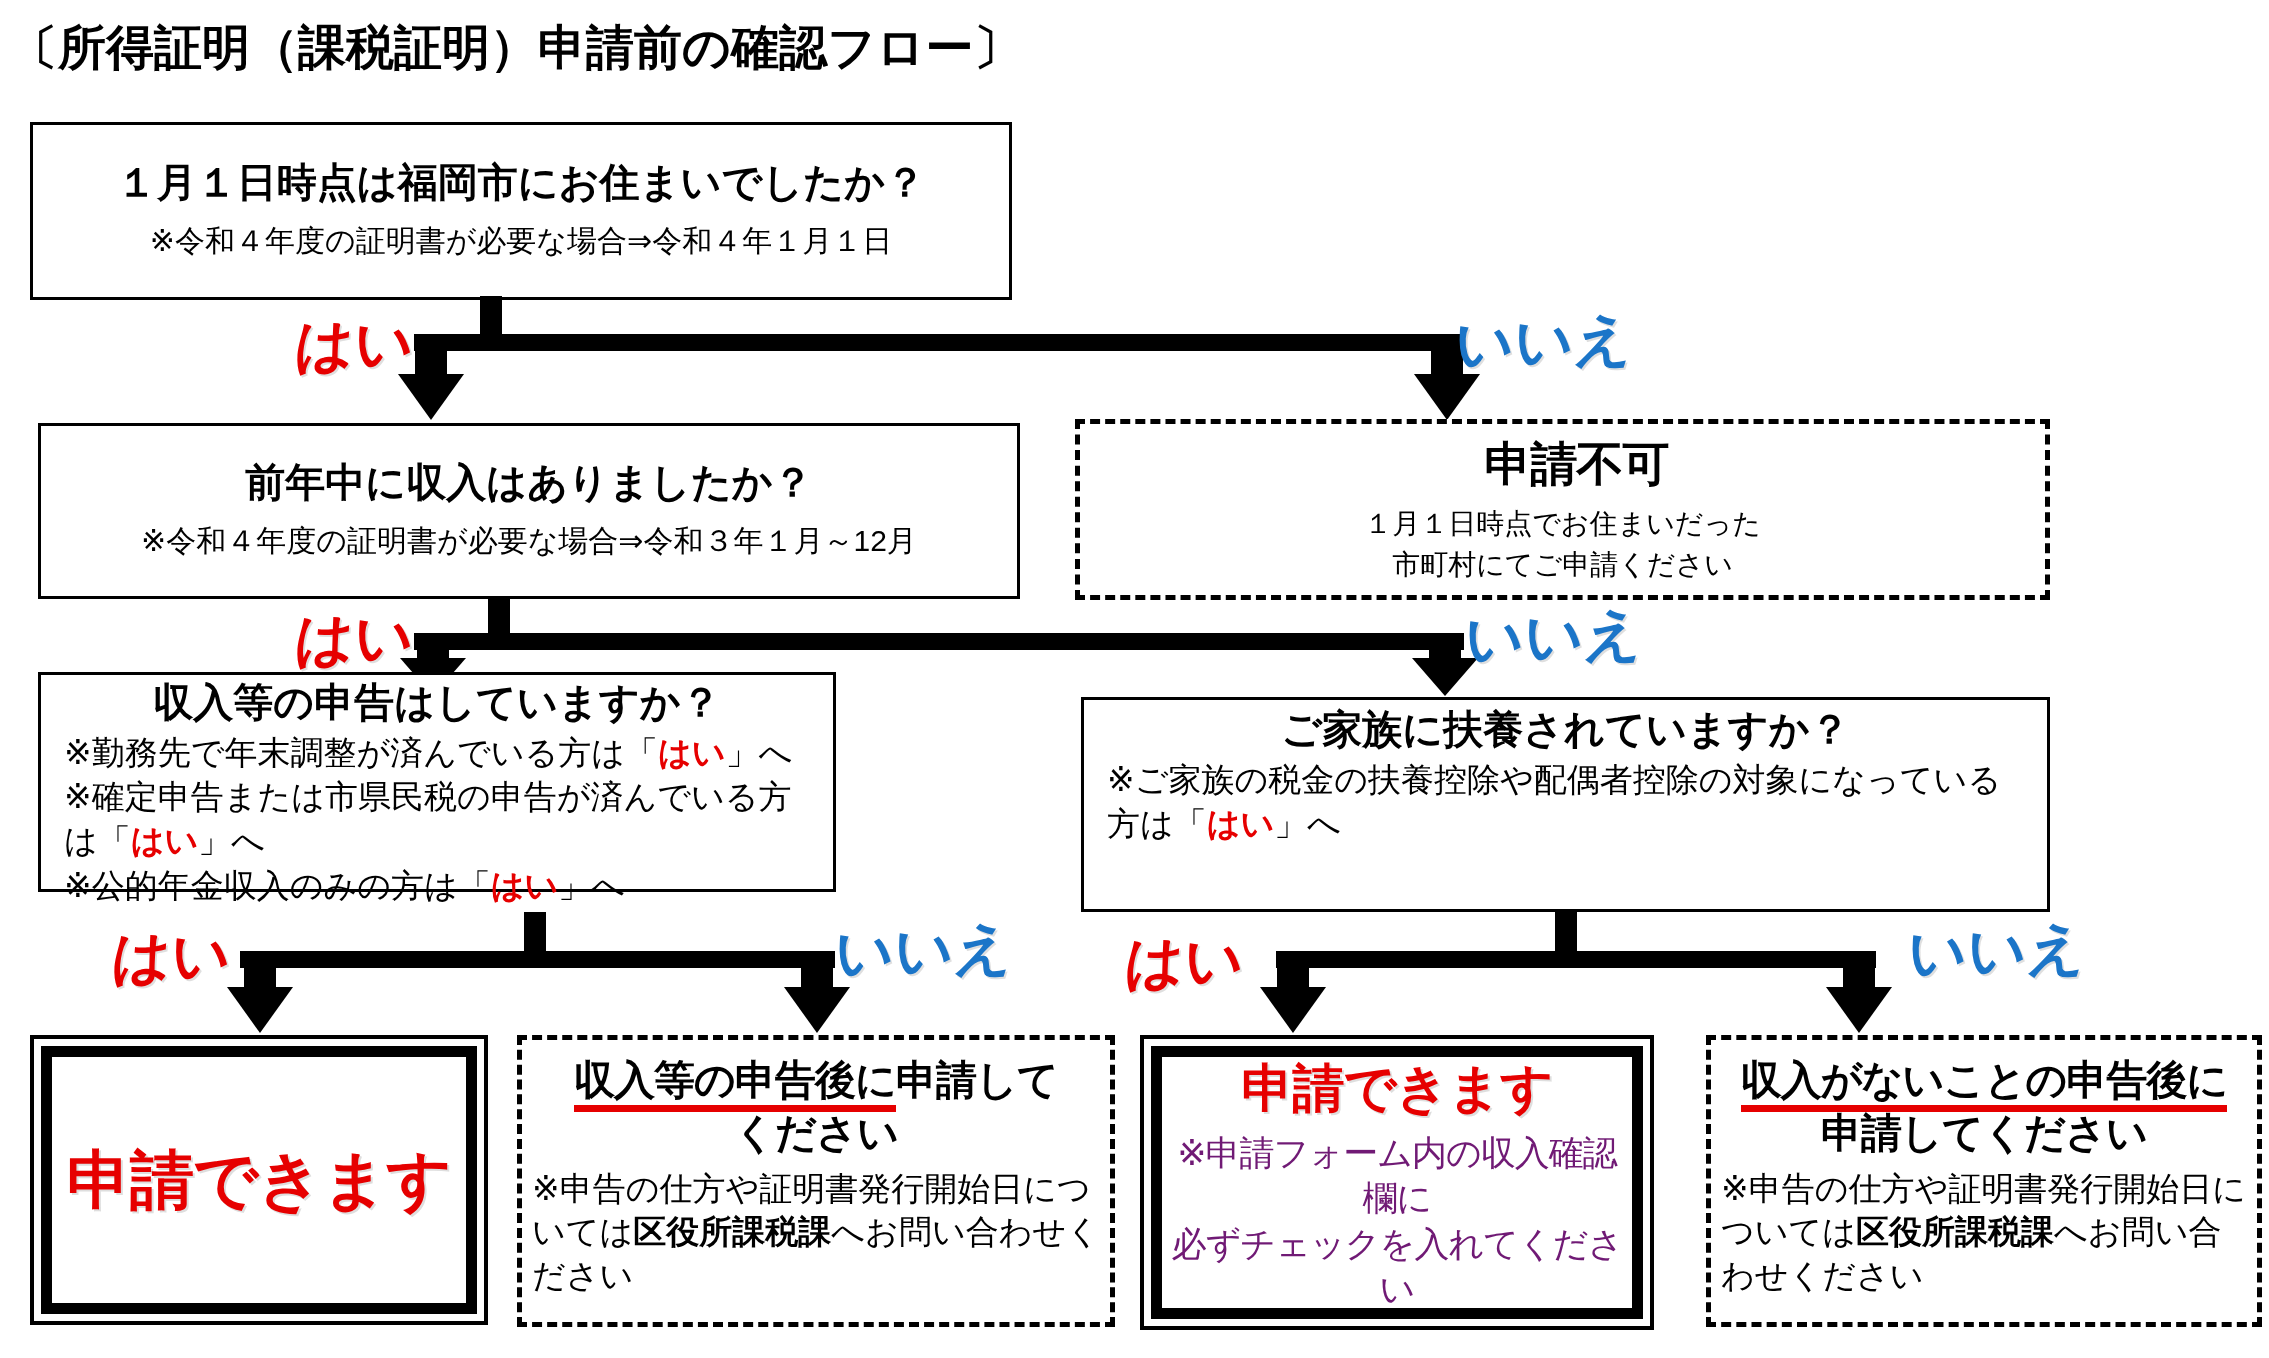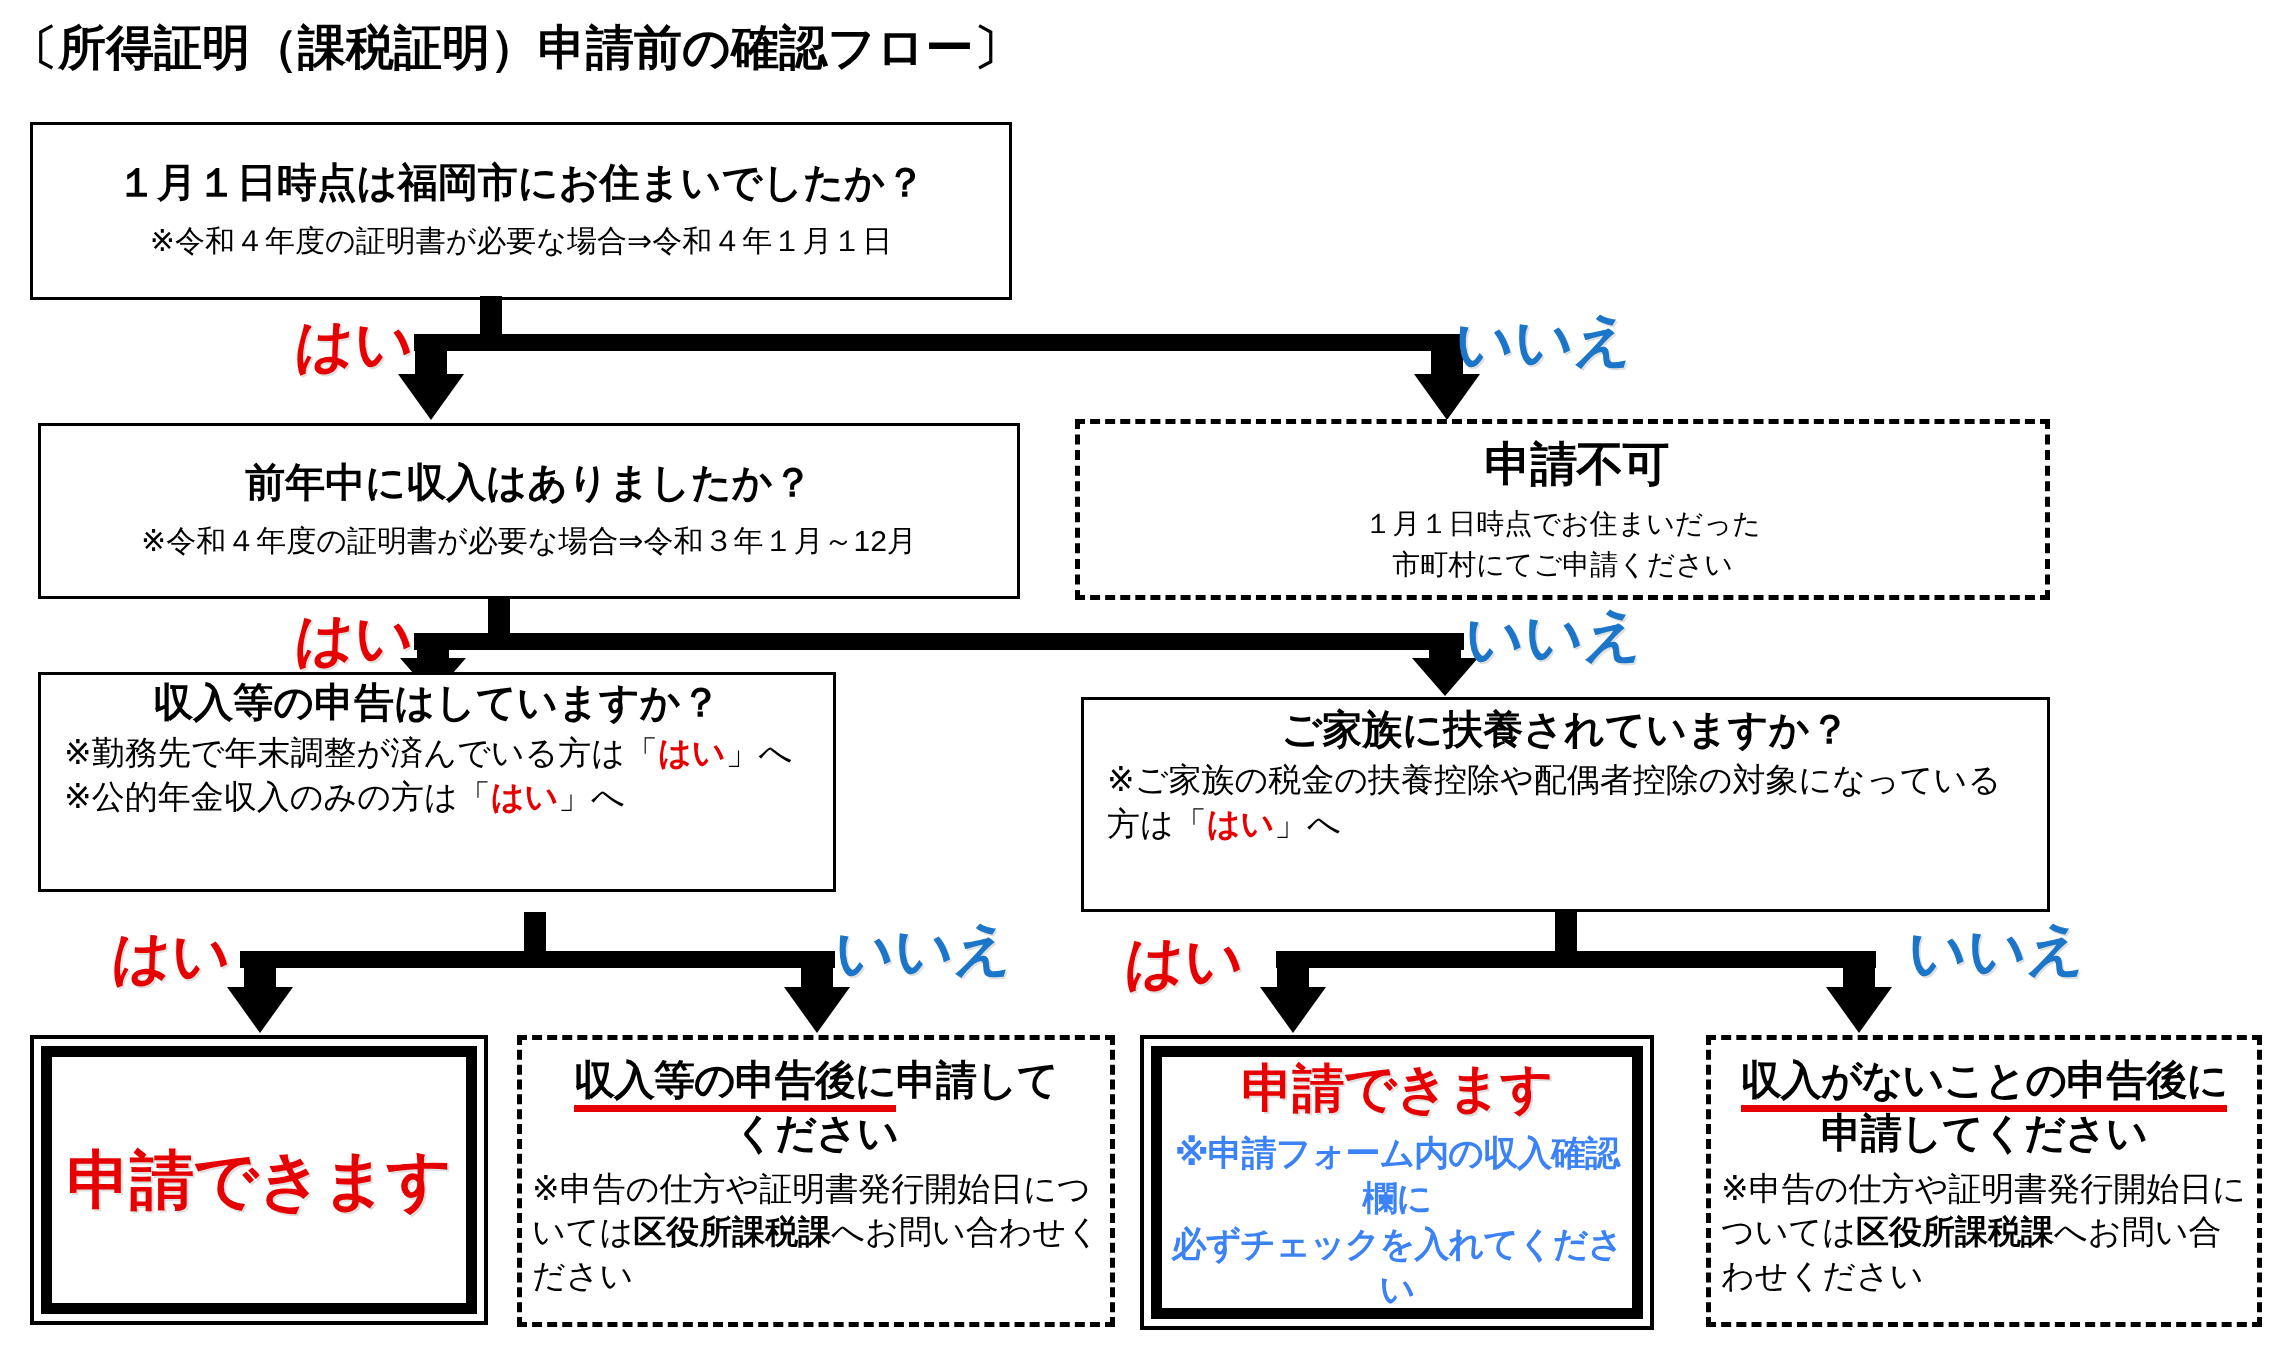--- a/index.html
+++ b/index.html
@@ -84,6 +84,7 @@
     <div class="q-main">収入等の申告はしていますか？</div>
     <div class="notes">
       <div><span>※勤務先で年末調整が済んでいる方は「</span><span class="em-red">はい</span><span>」へ</span></div>
+      <div><span>※確定申告または市県民税の申告が済んでいる方は「</span><span class="em-red">はい</span><span>」へ</span></div>
       <div><span>※公的年金収入のみの方は「</span><span class="em-red">はい</span><span>」へ</span></div>
     </div>
   </div>

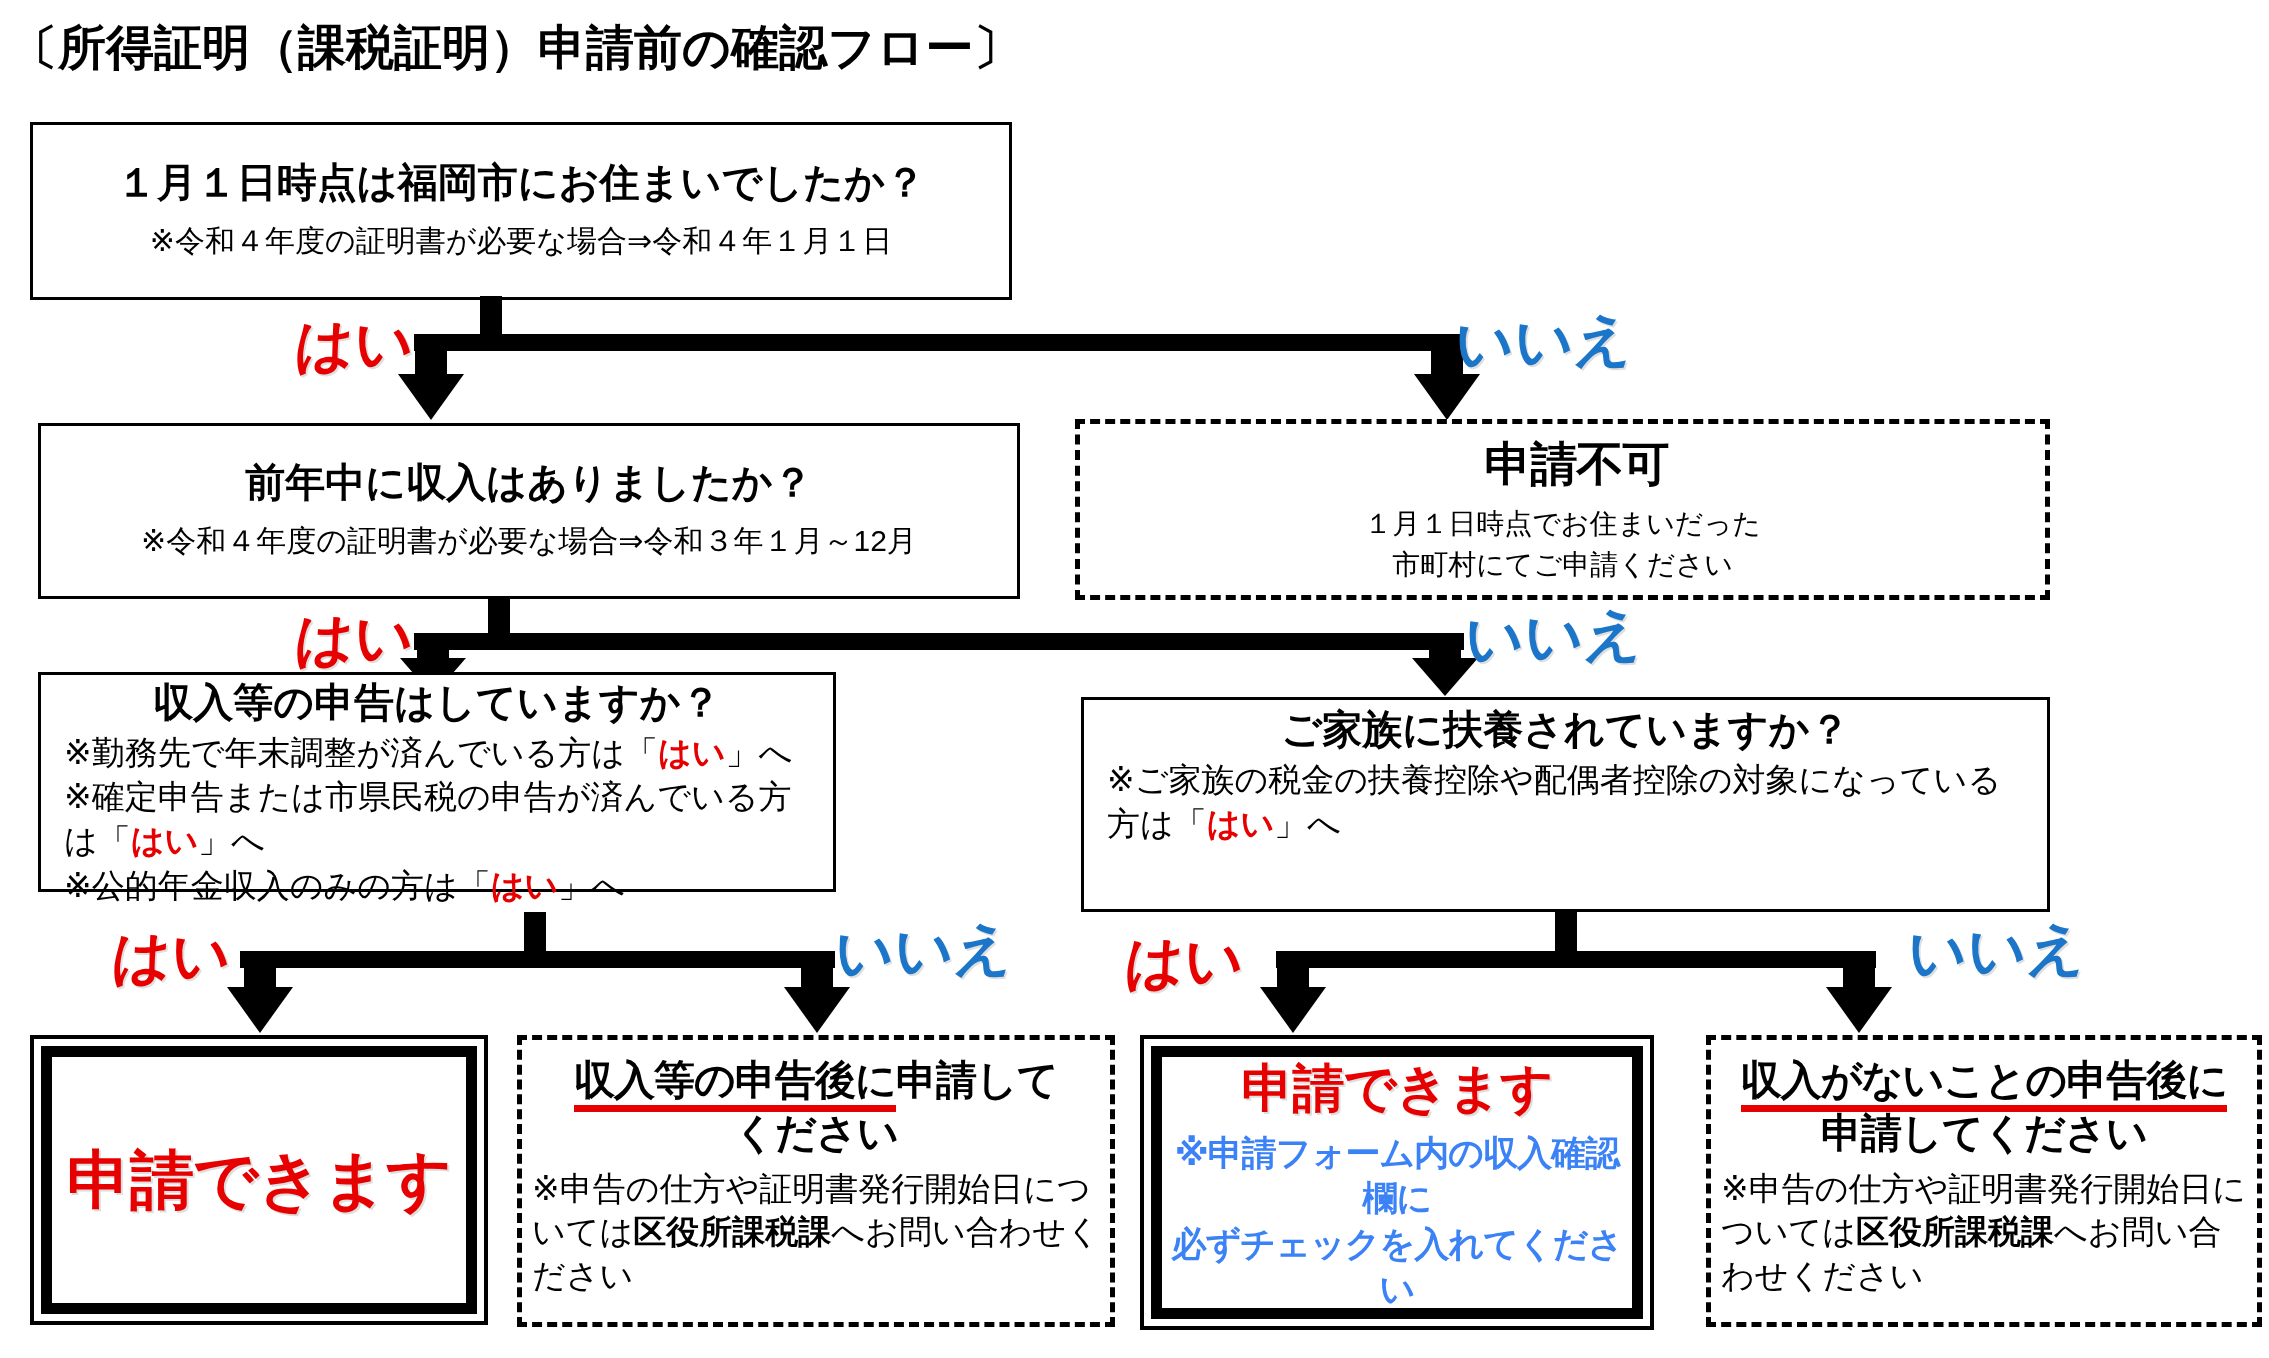--- a/index.html
+++ b/index.html
@@ -28,7 +28,7 @@
   .ul-red{border-bottom:7px solid #e60000;padding-bottom:2px;}
   .r-note{font-size:33px;font-weight:500;color:#000;text-align:left;line-height:1.33;padding:6px 10px 0 10px;align-self:stretch;}
   .bold-black{font-weight:900;}
-  .red-note{color:#3b82f6;font-weight:700;font-size:35px;text-align:center;line-height:1.3;letter-spacing:-1px;}
+  .red-note{color:#701a75;font-weight:400;font-size:35px;text-align:center;line-height:1.3;letter-spacing:-1px;}
 
   
   .ln{position:absolute;background:#000;}

